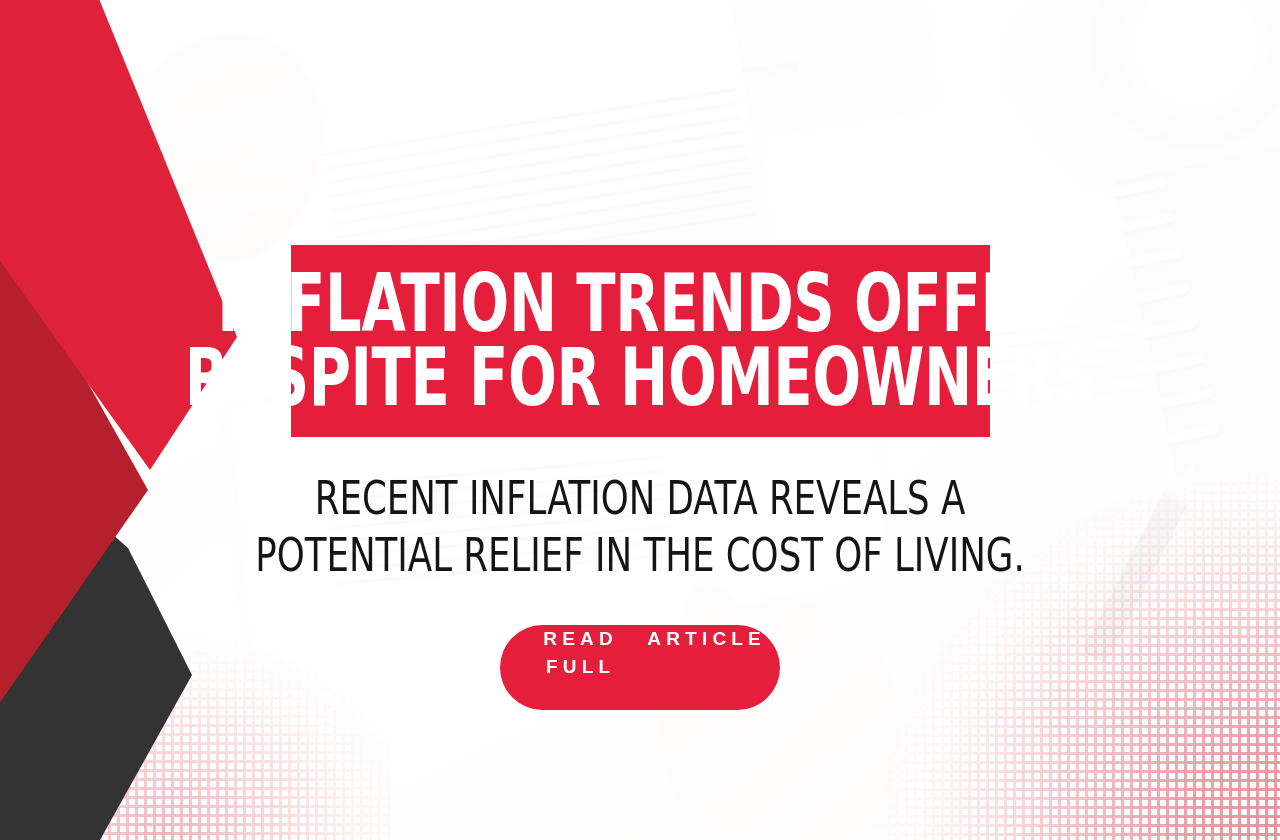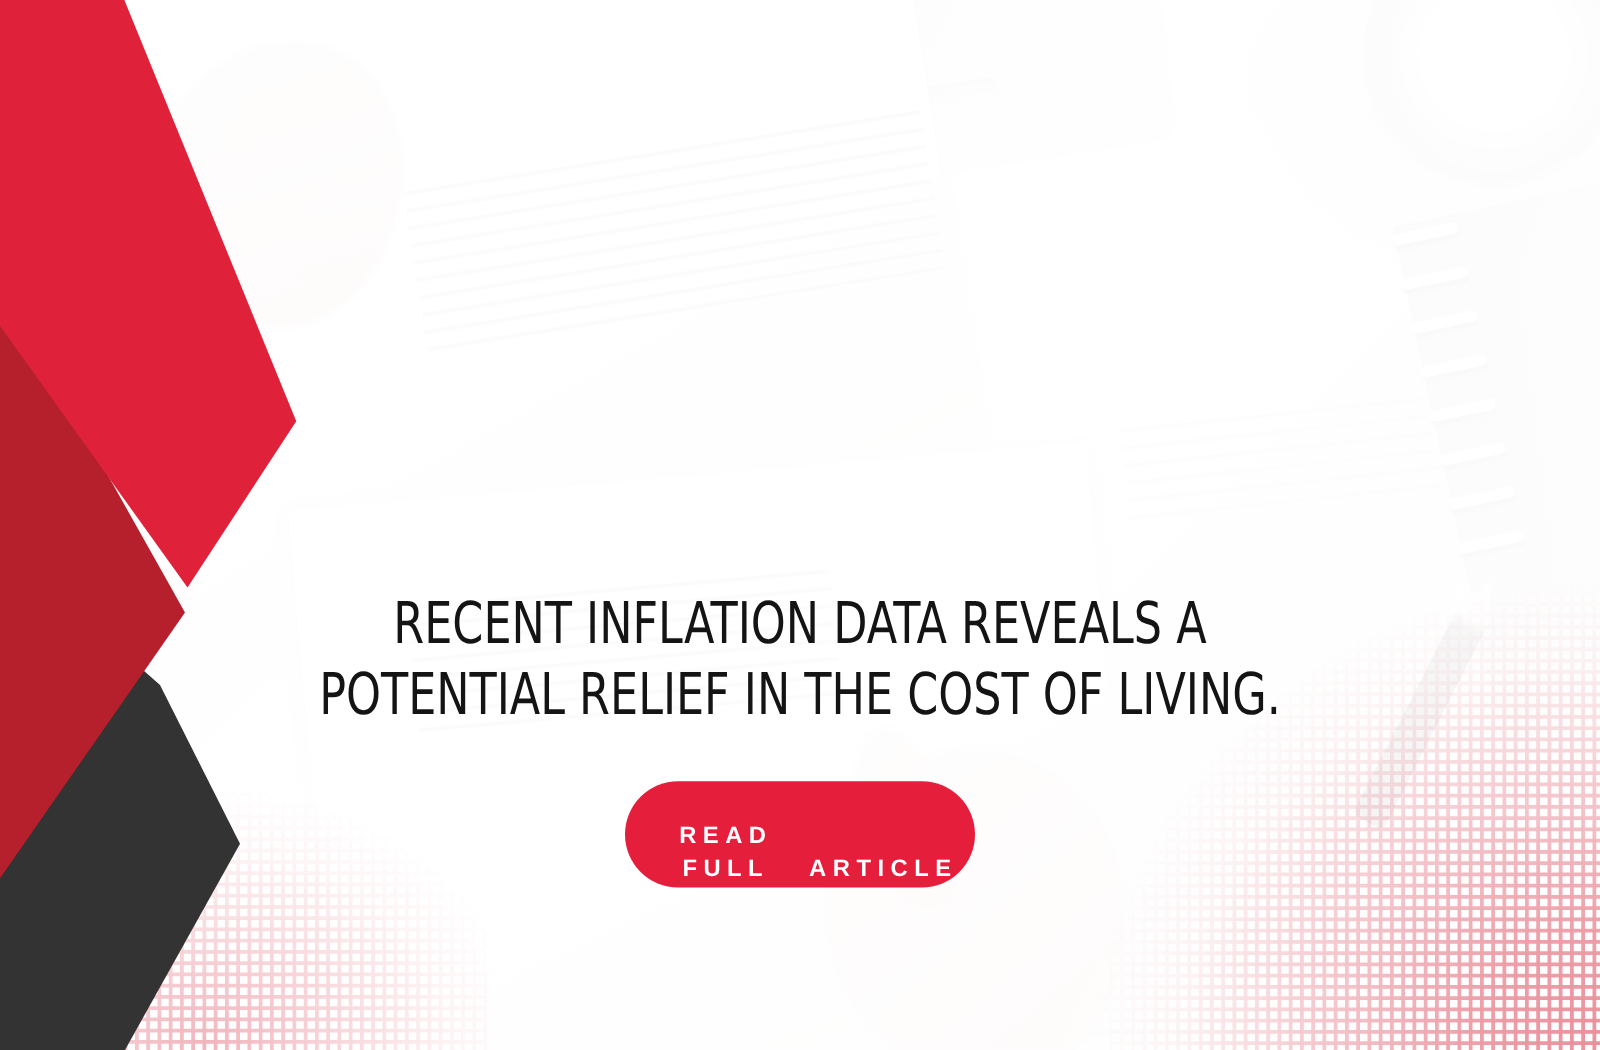--- a/index.html
+++ b/index.html
@@ -332,6 +332,12 @@
     </svg>
   </div>
 
+  <div class="banner">
+    <h1 class="headline">
+      <span class="hl-line">INFLATION TRENDS OFFER</span>
+      <span class="hl-line">RESPITE FOR HOMEOWNERS</span>
+    </h1>
+  </div>
 
   <p class="subtitle">
     <span class="sub-line">RECENT INFLATION DATA REVEALS A</span>

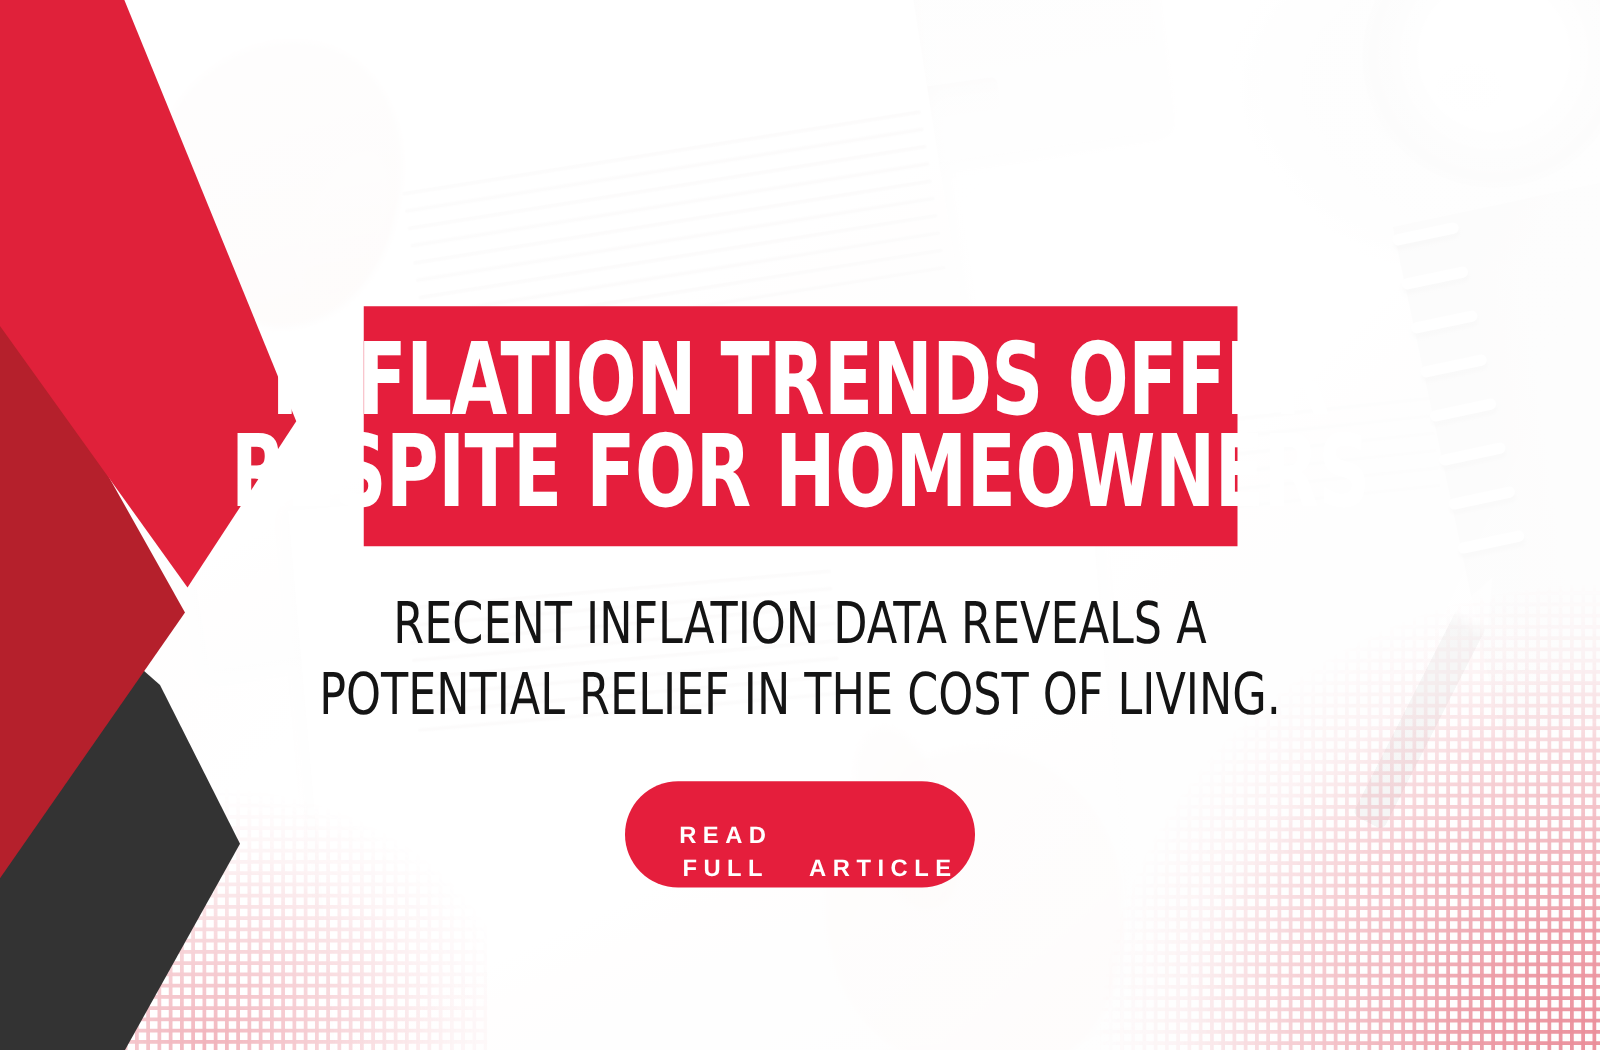--- a/index.html
+++ b/index.html
@@ -245,7 +245,7 @@
     cursor: pointer;
     padding: 0 14px;
     display: flex;
-    align-items: flex-end;
+    align-items: flex-start;
     justify-content: center;
     text-align: center;
   }

